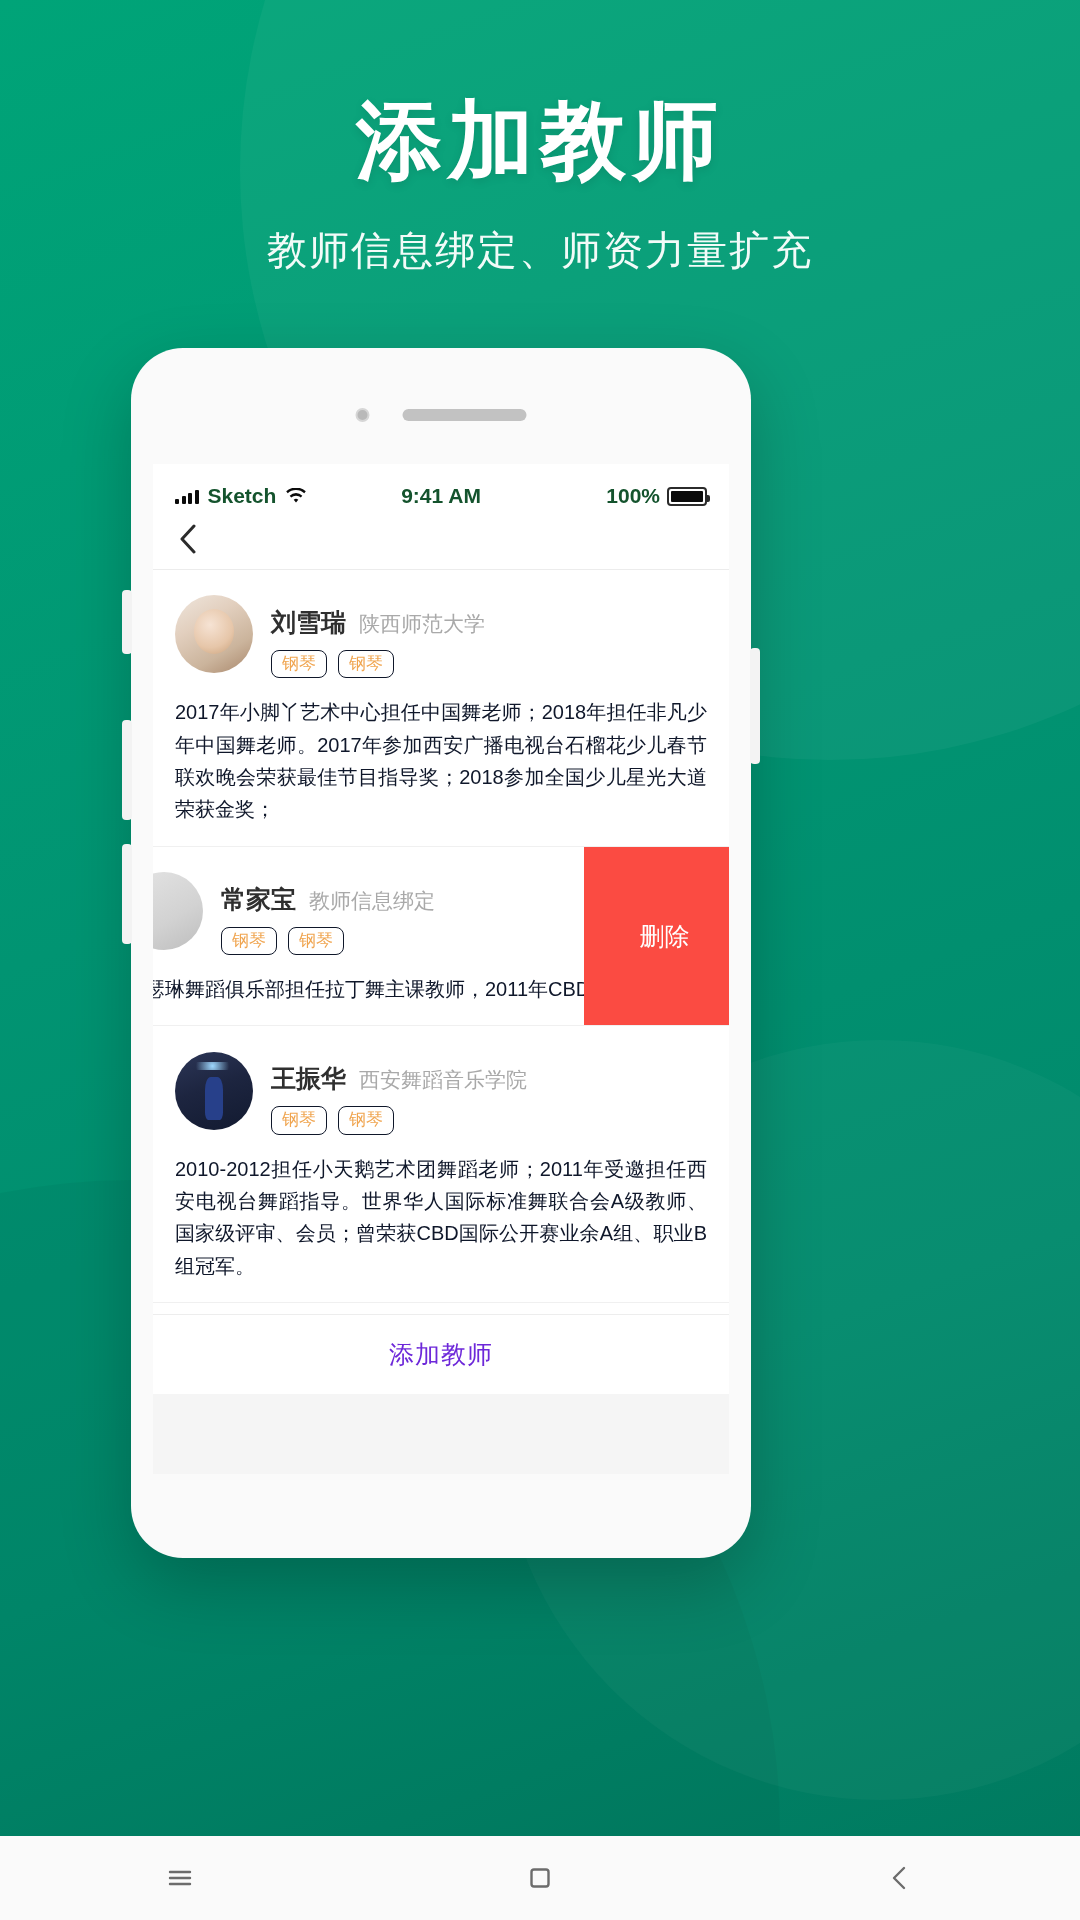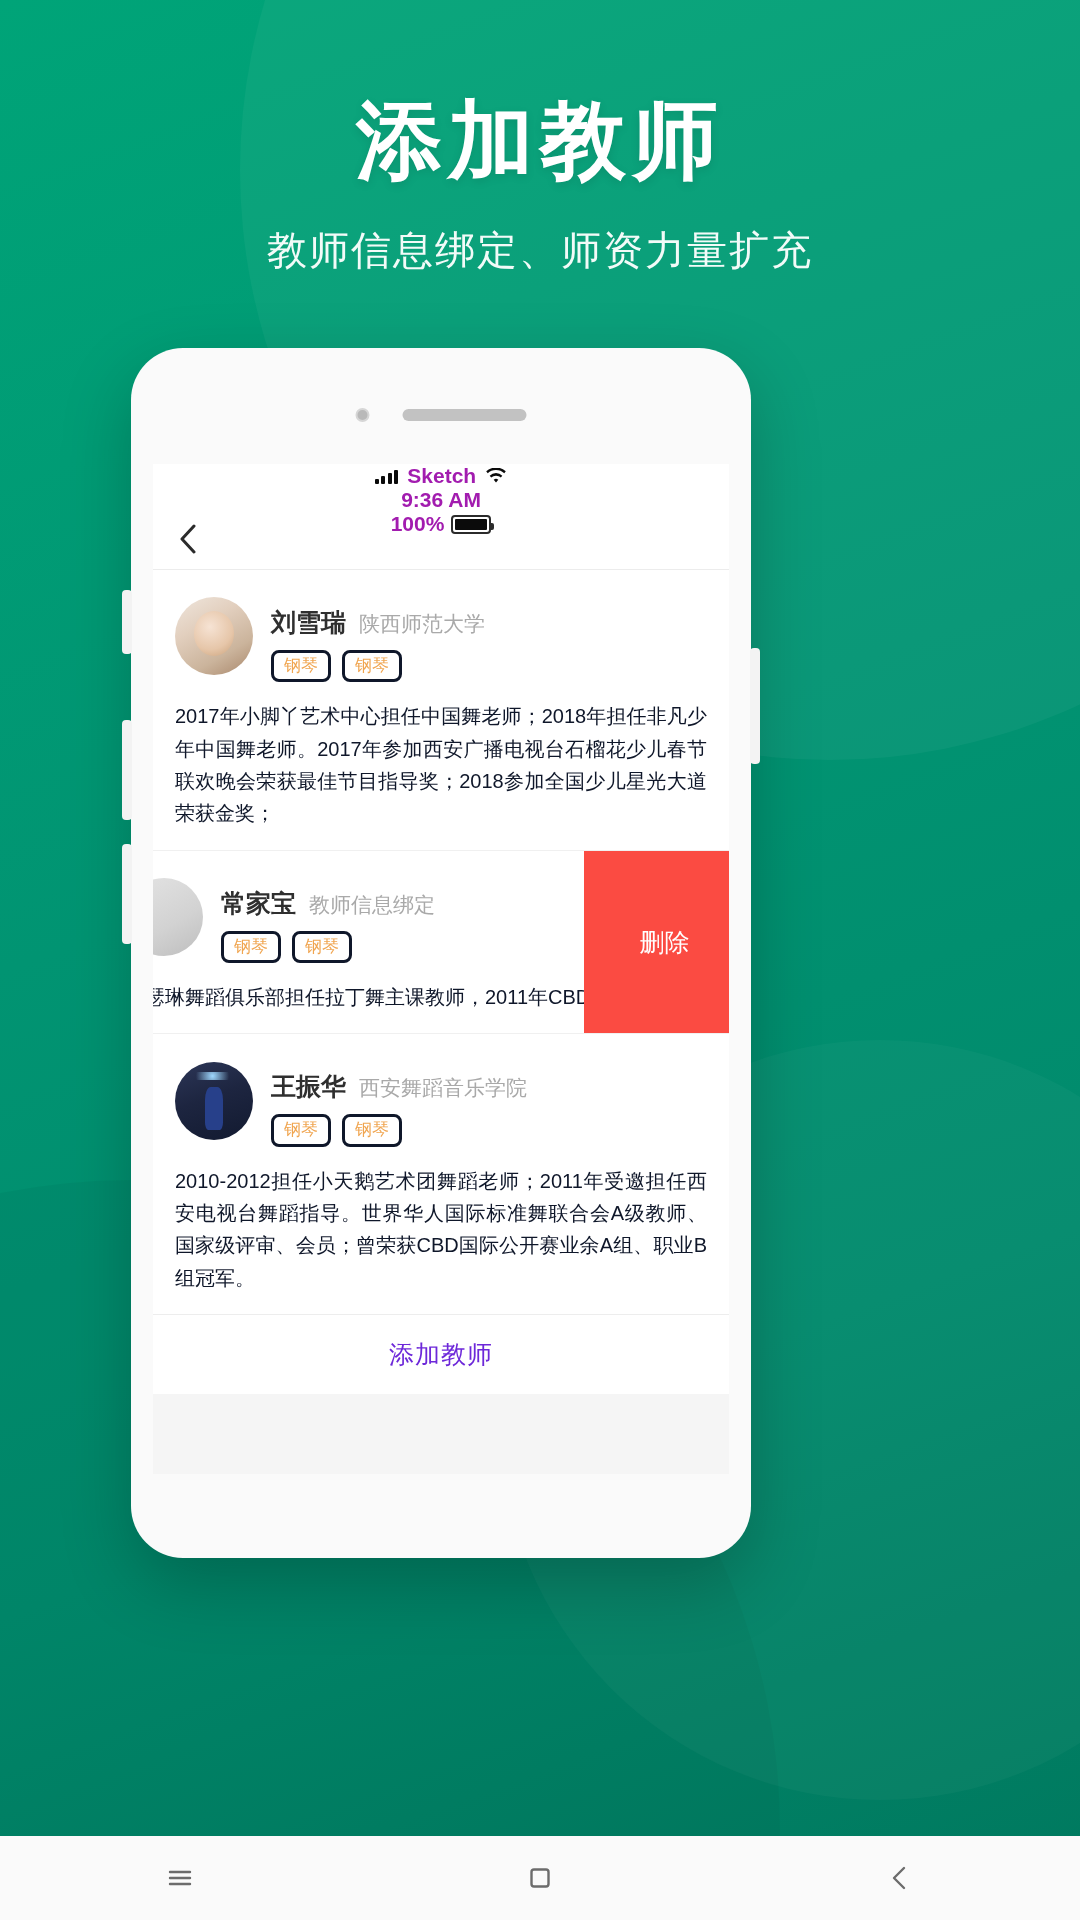--- a/index.html
+++ b/index.html
@@ -108,12 +108,11 @@
   .statusbar {
     height: 44px;
     background: #ffffff;
-    display: flex; align-items: center;
+    display: flex; align-items: flex-end;
     padding: 0 22px;
     font-size: 21px;
     font-weight: 600;
-    color: #a21caf;
-    flex-direction: column;
+    color: #14532d;
   }
   .sb-left { display: flex; align-items: center; gap: 9px; flex: 1; }
   .sb-center { flex: 0 0 auto; font-size: 21px; font-weight: 600; }

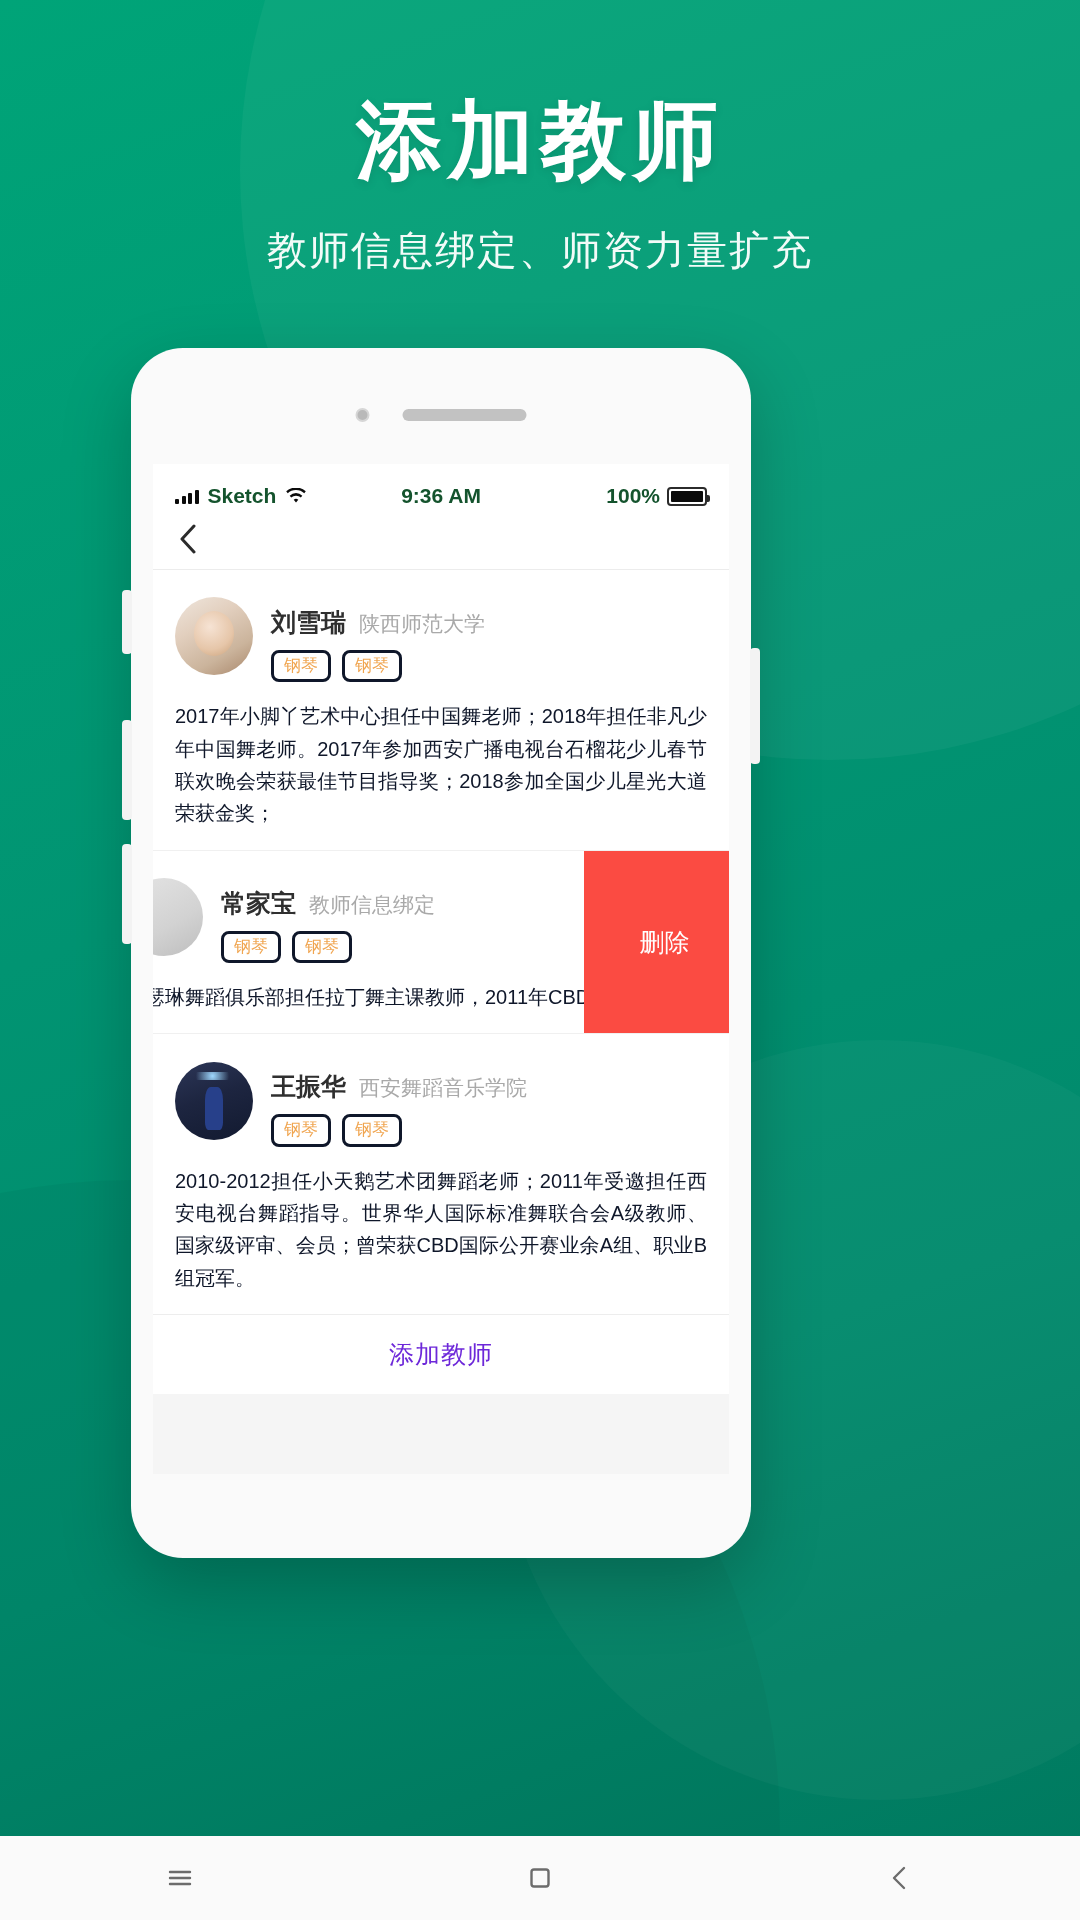--- a/index.html
+++ b/index.html
@@ -324,7 +324,7 @@
           <path d="M12 2.2c3.6 0 6.9 1.4 9.3 3.6L23 3.7A15.2 15.2 0 0 0 12 -.4 15.2 15.2 0 0 0 1 3.7l1.7 2.1A13.4 13.4 0 0 1 12 2.2z" fill="#0b0b0b"></path>
         </svg>
       </div>
-      <div class="sb-center">9:36 AM</div>
+      <div class="sb-center">9:41 AM</div>
       <div class="sb-right">
         <span>100%</span>
         <span class="battery">

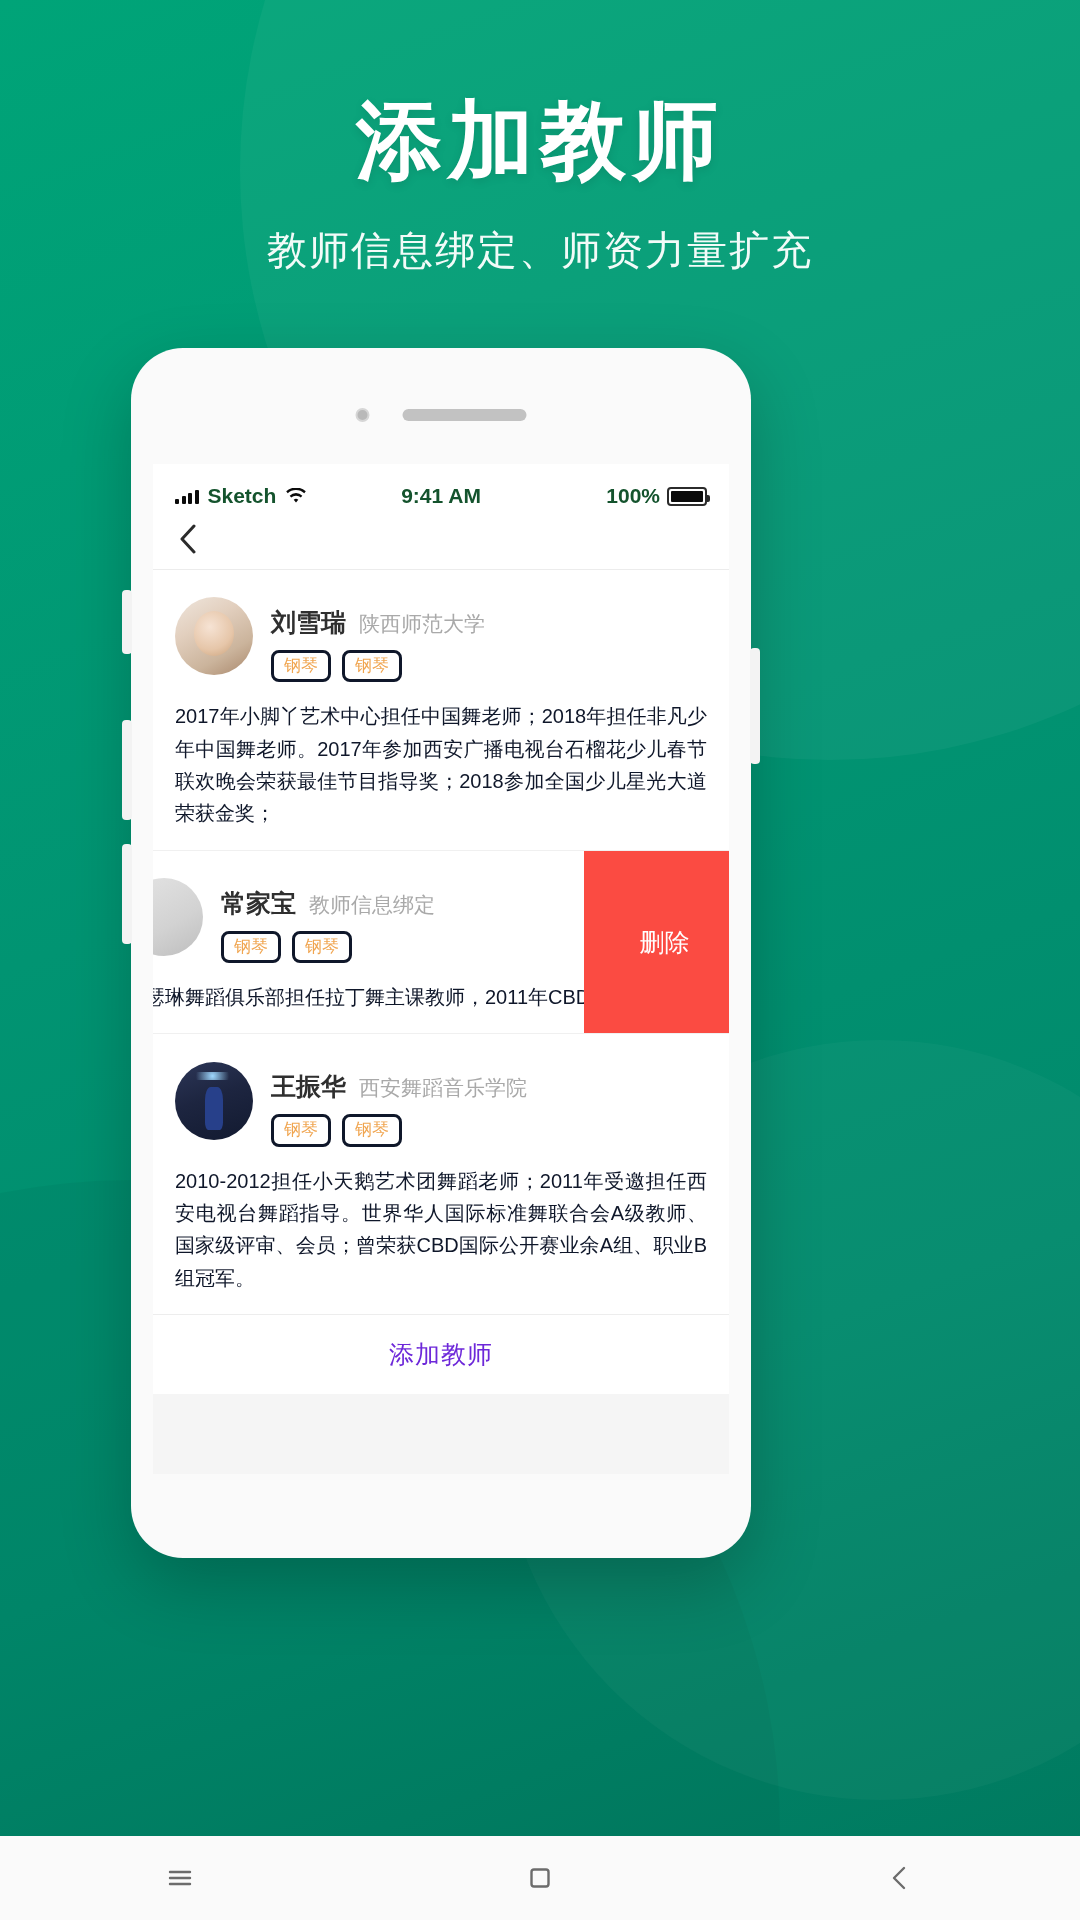--- a/index.html
+++ b/index.html
@@ -222,7 +222,7 @@
   .t-school { font-size: 21px; color: #a9a9a9; }
   .tags { display: flex; gap: 11px; margin-top: 11px; }
   .tag {
-    border: 3px solid #0f172a;
+    border: 1px solid #0f172a;
     color: #f0a550;
     font-size: 17px;
     border-radius: 8px;

